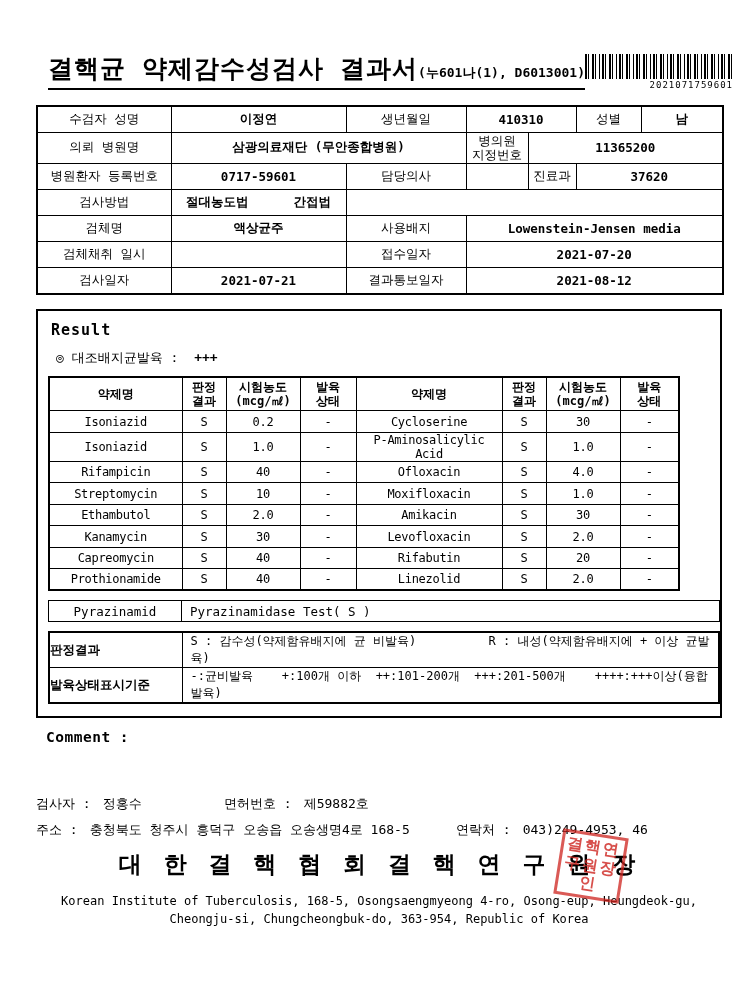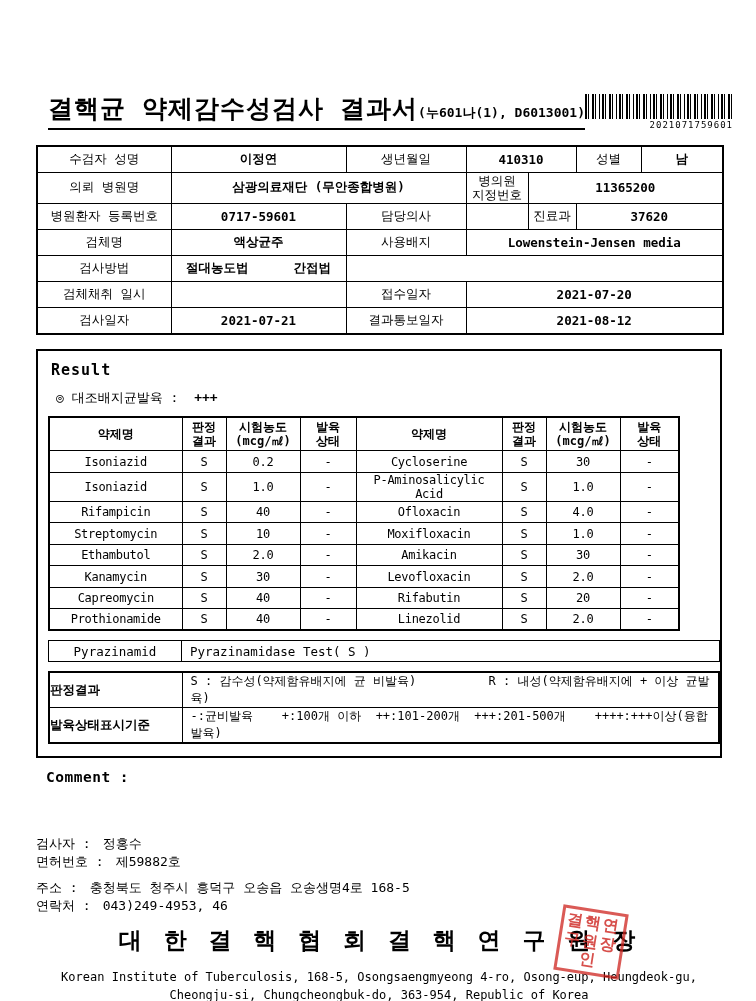--- a/index.html
+++ b/index.html
@@ -11,7 +11,7 @@
   .page { padding:52px 34px 0 36px; }
 
   
-  .title-row { display:flex; justify-content:space-between; align-items:flex-start; padding-left:12px;margin-top:40px; }
+  .title-row { display:flex; justify-content:space-between; align-items:flex-start; padding-left:12px; }
   .title-wrap { border-bottom:2px solid #000; padding-bottom:3px; white-space:nowrap; }
   .doc-title { font-size:25px; font-weight:bold; letter-spacing:1px; }
   .doc-title-sub { font-size:13px; font-weight:bold; }

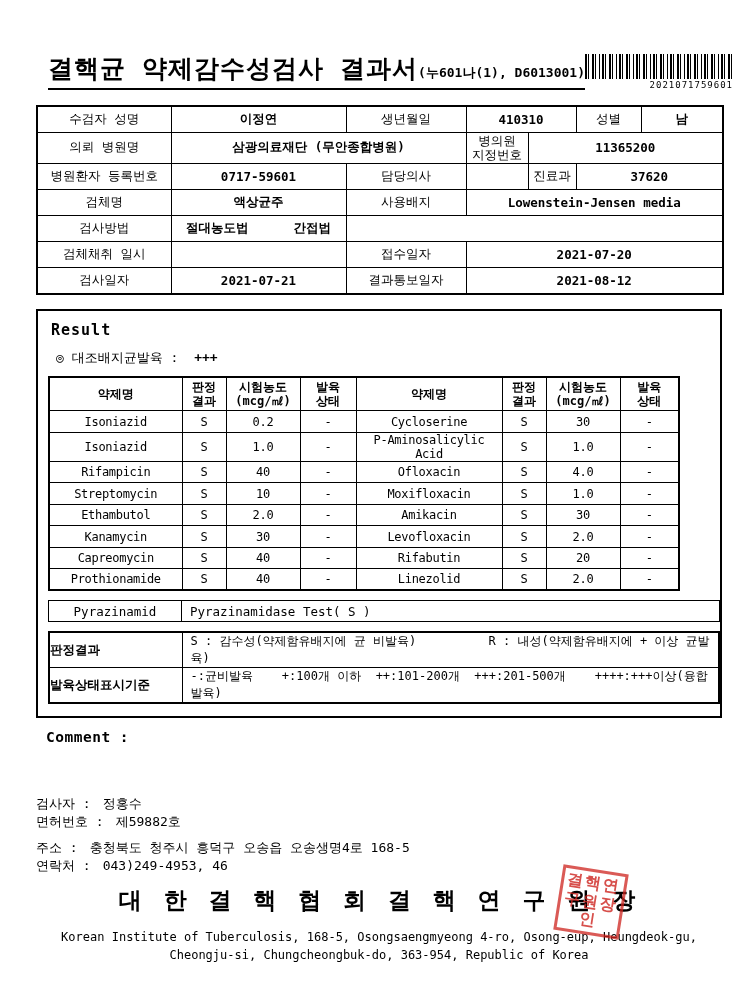--- a/index.html
+++ b/index.html
@@ -129,15 +129,15 @@
       <td class="val" colspan="2">37620</td>
     </tr>
     <tr>
+      <td class="lbl">검사방법</td>
+      <td class="val pre">절대농도법      간접법</td>
+      <td class="val" colspan="5"></td>
+    </tr>
+    <tr>
       <td class="lbl">검체명</td>
       <td class="val">액상균주</td>
       <td class="lbl">사용배지</td>
       <td class="val" colspan="4">Lowenstein-Jensen media</td>
-    </tr>
-    <tr>
-      <td class="lbl">검사방법</td>
-      <td class="val pre">절대농도법      간접법</td>
-      <td class="val" colspan="5"></td>
     </tr>
     <tr>
       <td class="lbl">검체채취 일시</td>

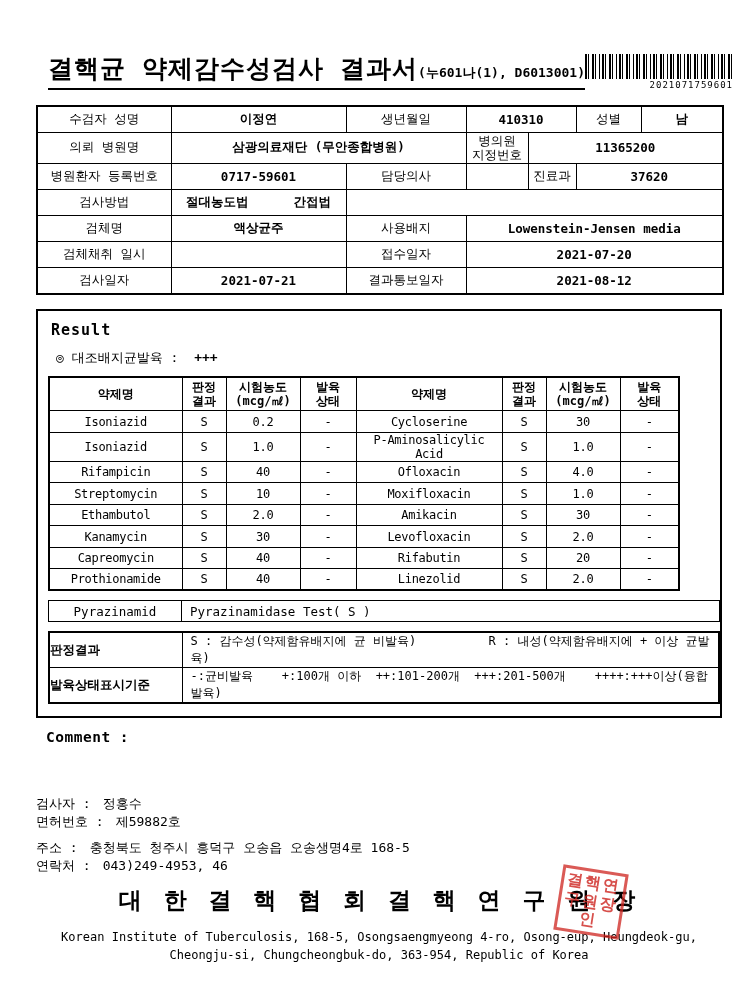--- a/index.html
+++ b/index.html
@@ -61,7 +61,7 @@
 
   
   .footer { margin-top:50px; font-size:13px; }
-  .f-line { display:flex; margin-bottom:8px; white-space:nowrap;flex-direction:column; }
+  .f-line { display:flex; margin-bottom:8px; white-space:nowrap; }
   .f-cell { display:inline-block; }
   .w188 { width:188px; } .w196 { width:196px; } .w420 { width:420px; }
   .f-gap { display:inline-block; width:12px; }

